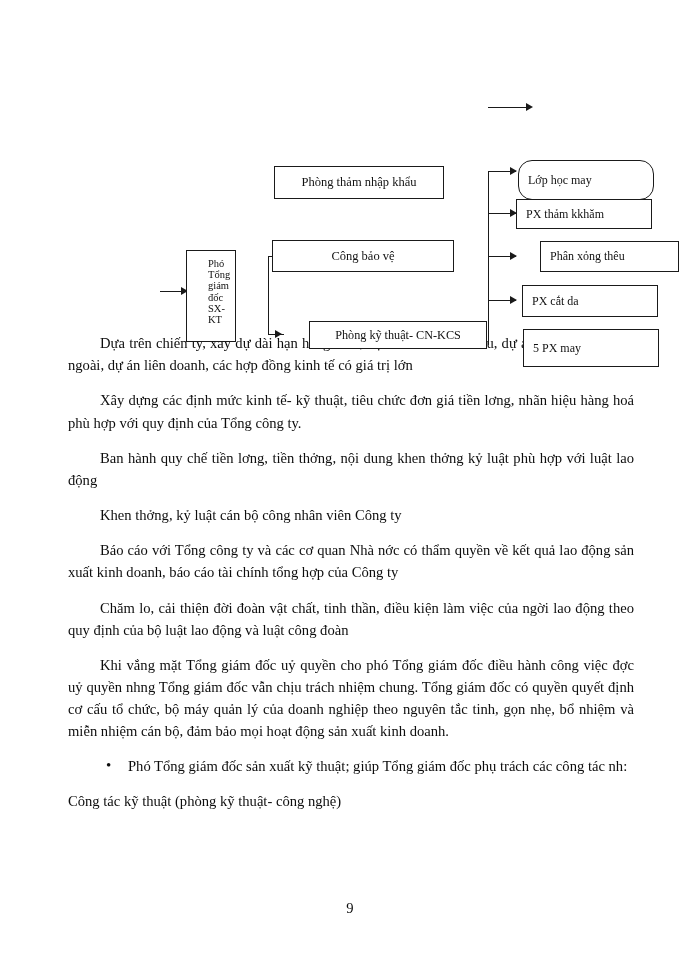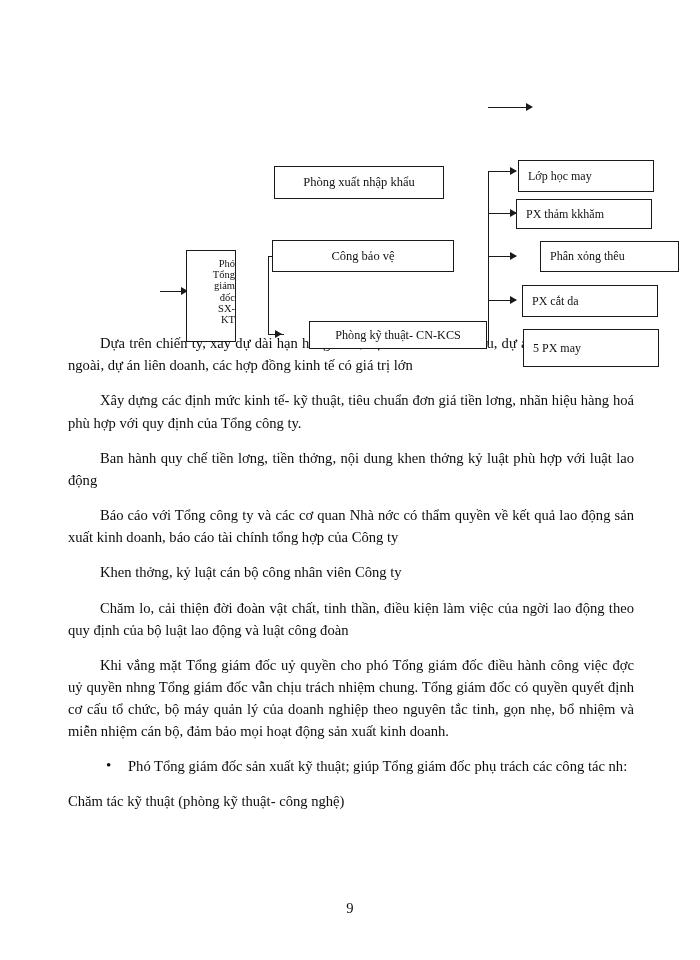--- a/index.html
+++ b/index.html
@@ -172,7 +172,7 @@
     <div class="hline" style="left:268px; top:334px; width:16px;"></div>
     <div class="arrowhead" style="left:275px; top:330px;"></div>
 
-    <div class="node center" style="left:274px; top:166px; width:170px; height:33px; font-size:12.5px;">Phòng xuất nhập khẩu</div>
+    <div class="node center" style="left:274px; top:166px; width:170px; height:33px; font-size:12.5px;">Phòng thảm nhập khẩu</div>
 
     <div class="node center" style="left:272px; top:240px; width:182px; height:32px; font-size:12.5px;">Công bảo vệ</div>
 

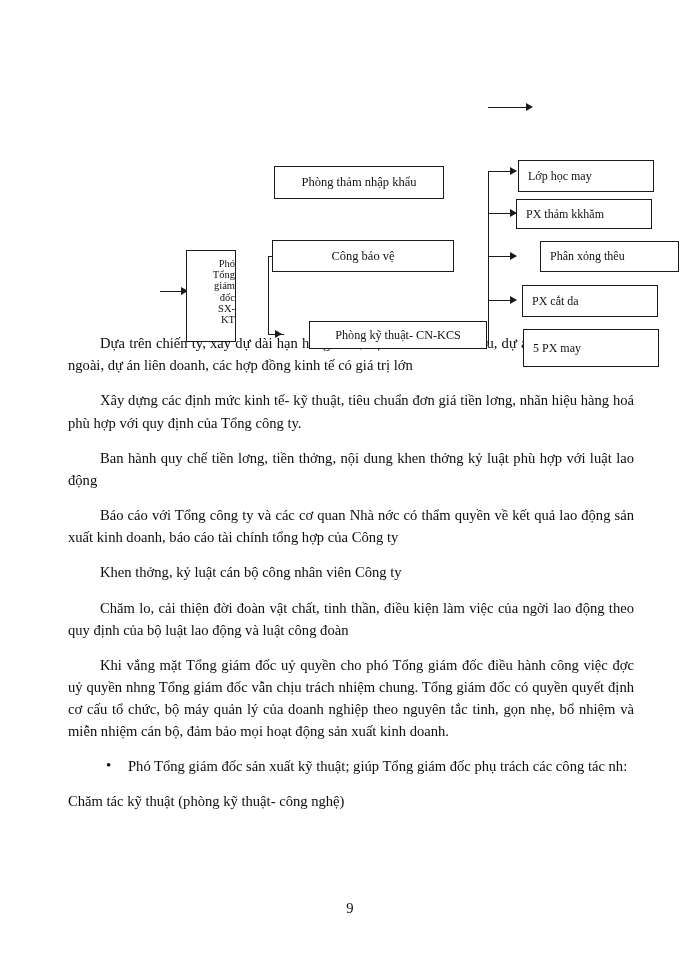--- a/index.html
+++ b/index.html
@@ -192,7 +192,7 @@
     <div class="hline" style="left:488px; top:300px; width:28px;"></div>
     <div class="arrowhead" style="left:510px; top:296px;"></div>
 
-    <div class="node leftpad" style="left:518px; top:160px; width:136px; height:32px; font-size:12px;">Lớp học may</div>
+    <div class="node leftpad" style="left:518px; top:160px; width:136px; height:40px; font-size:12px;border-radius:14px;">Lớp học may</div>
 
     <div class="node leftpad" style="left:516px; top:199px; width:136px; height:30px; font-size:12px;font-family:Liberation Serif, serif;">PX thảm kkhăm</div>
 

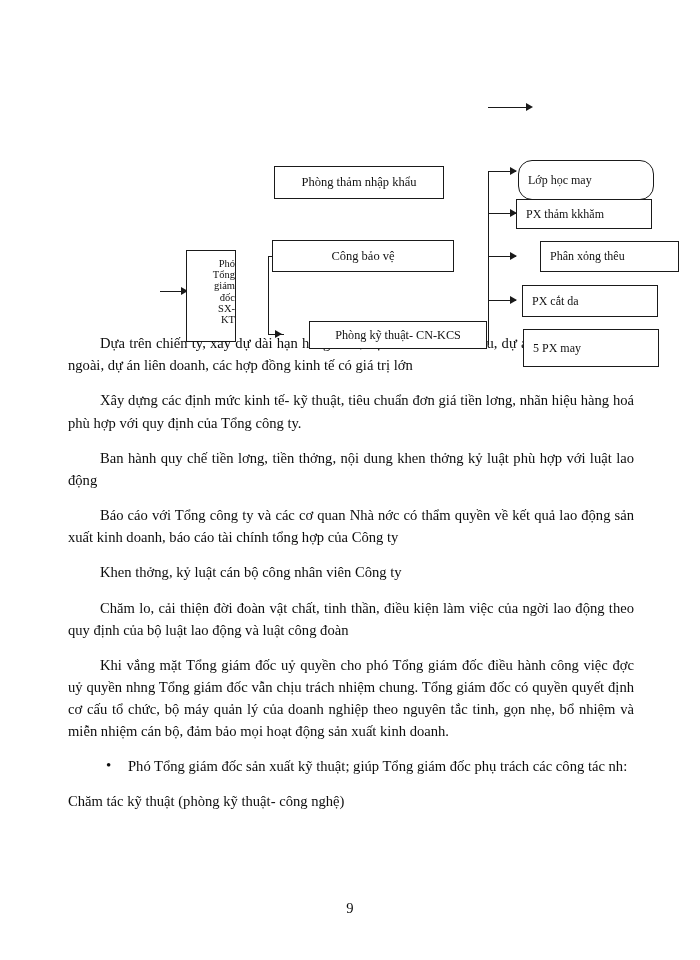--- a/index.html
+++ b/index.html
@@ -65,7 +65,6 @@
     line-height: 1.07;
     white-space: pre-line;
     font-size: 10.5px;
-    text-align: right;
   }
 
   

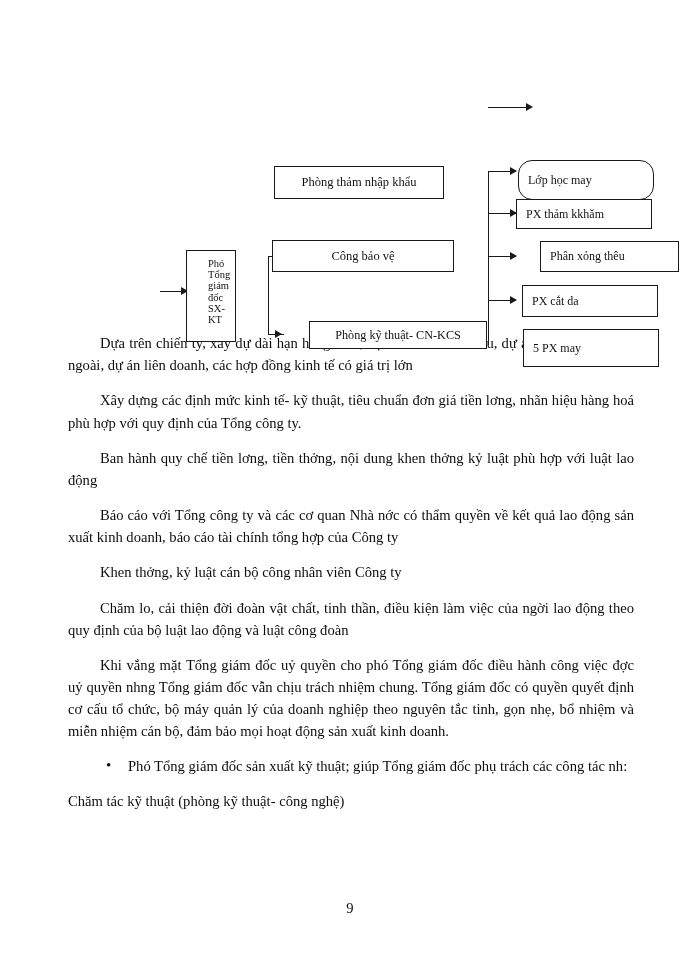--- a/index.html
+++ b/index.html
@@ -206,7 +206,7 @@
   <div id="body-text">
 
     <p>Dựa trên           chiến                      ty, xây dự        dài hạn hàng năm, dự án đầu t   chiều sâu, dự án hợp tác và đầu t   ngoài, dự án liên doanh, các hợp đồng kinh tế có giá trị lớn</p>
-    <p>Xây dựng các định mức kinh tế- kỹ thuật, tiêu chuẩn đơn giá tiền lơng, nhãn hiệu hàng hoá phù hợp với quy định của Tổng công ty.</p>
+    <p>Xây dựng các định mức kinh tế- kỹ thuật, tiêu chức đơn giá tiền lơng, nhãn hiệu hàng hoá phù hợp với quy định của Tổng công ty.</p>
     <p>Ban hành quy chế tiền lơng,   tiền thởng,   nội dung khen thởng   kỷ luật phù hợp với luật lao động</p>
     <p>Báo cáo với Tổng công ty và các cơ quan Nhà nớc   có thẩm quyền về kết quả lao động sản xuất kinh doanh, báo cáo tài chính tổng hợp của Công ty</p>
     <p>Khen thởng,   kỷ luật cán bộ công nhân viên Công ty</p>

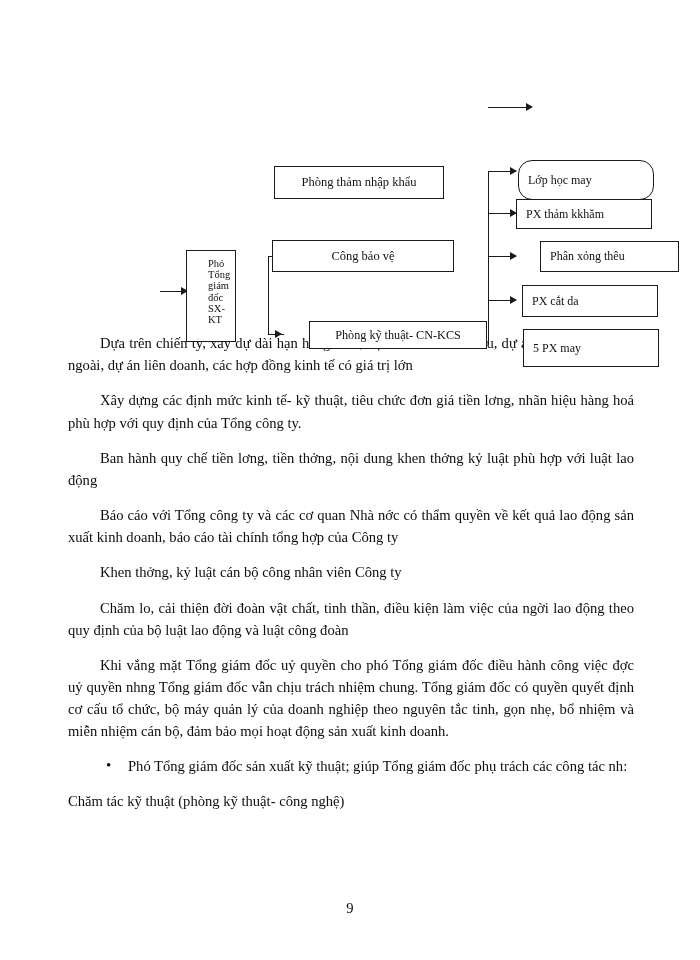--- a/index.html
+++ b/index.html
@@ -208,8 +208,8 @@
     <p>Dựa trên           chiến                      ty, xây dự        dài hạn hàng năm, dự án đầu t   chiều sâu, dự án hợp tác và đầu t   ngoài, dự án liên doanh, các hợp đồng kinh tế có giá trị lớn</p>
     <p>Xây dựng các định mức kinh tế- kỹ thuật, tiêu chức đơn giá tiền lơng, nhãn hiệu hàng hoá phù hợp với quy định của Tổng công ty.</p>
     <p>Ban hành quy chế tiền lơng,   tiền thởng,   nội dung khen thởng   kỷ luật phù hợp với luật lao động</p>
+    <p>Khen thởng,   kỷ luật cán bộ công nhân viên Công ty</p>
     <p>Báo cáo với Tổng công ty và các cơ quan Nhà nớc   có thẩm quyền về kết quả lao động sản xuất kinh doanh, báo cáo tài chính tổng hợp của Công ty</p>
-    <p>Khen thởng,   kỷ luật cán bộ công nhân viên Công ty</p>
     <p>Chăm lo, cải thiện đời đoàn vật chất, tinh thần, điều kiện làm việc của ngời   lao động theo quy định của bộ luật lao động và luật công đoàn</p>
     <p>Khi vắng mặt Tổng giám đốc uỷ quyền cho phó Tổng giám đốc điều hành công việc đợc   uỷ quyền nhng   Tổng giám đốc vẫn chịu trách nhiệm chung. Tổng giám đốc có quyền quyết định cơ cấu tổ chức, bộ máy quản lý của doanh nghiệp theo nguyên tắc tinh, gọn nhẹ, bổ nhiệm và miễn nhiệm cán bộ, đảm bảo mọi hoạt động sản xuất kinh doanh.</p>
 

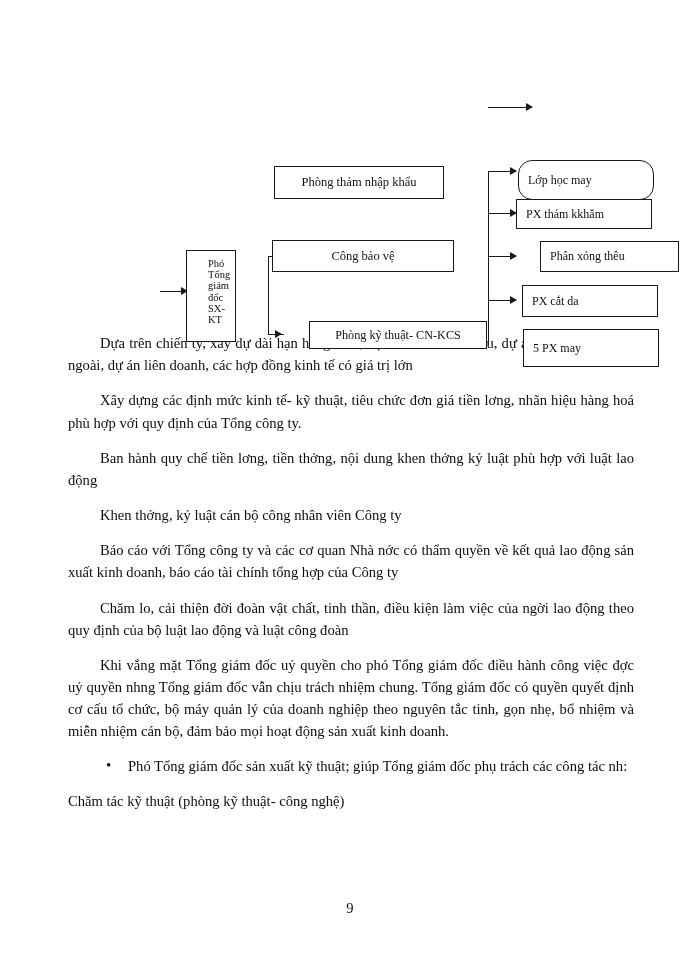--- a/index.html
+++ b/index.html
@@ -220,7 +220,7 @@
       </li>
     </ul>
 
-    <p class="noindent">Chăm tác kỹ thuật (phòng kỹ thuật- công nghệ)</p>
+    <p class="noindent">Công tác kỹ thuật (phòng kỹ thuật- công nghệ)</p>
 
   </div>
 

